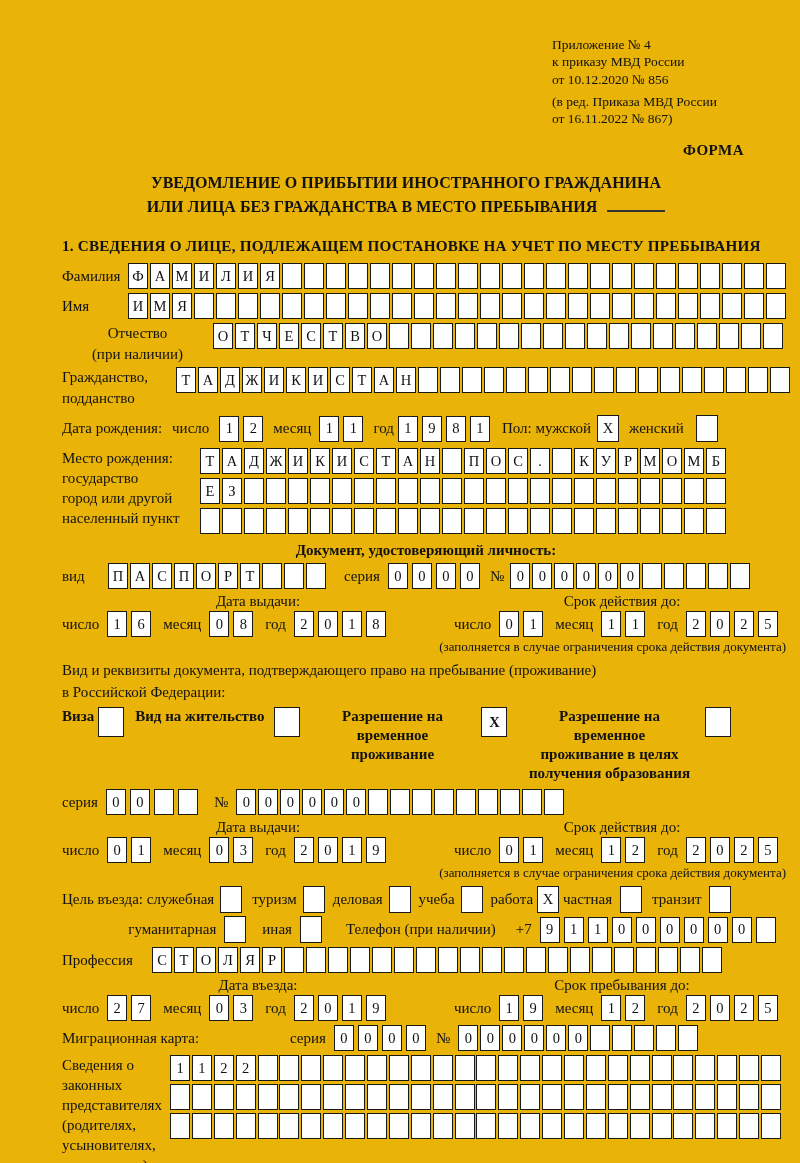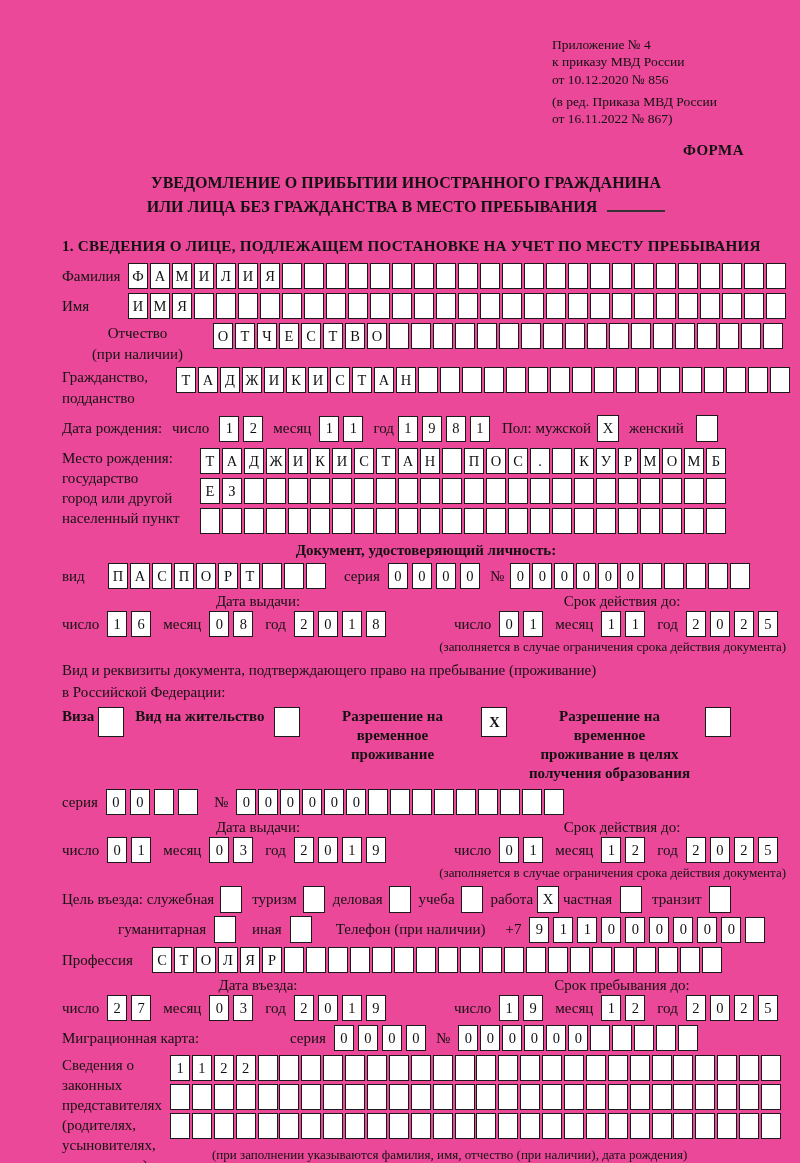--- a/index.html
+++ b/index.html
@@ -5,7 +5,7 @@
   html,body{margin:0;padding:0;background:#fff;}
   .page{
     position:relative;width:800px;height:1163px;box-sizing:border-box;
-    padding:36px 10px 0 62px;background:#ec4899;color:#111;overflow:hidden;
+    padding:36px 10px 0 62px;background:#eab308;color:#111;overflow:hidden;
     font-family:"Liberation Serif","DejaVu Serif",serif;font-size:15px;
   }
   .hdr{margin-left:auto;width:238px;font-size:13.5px;line-height:1.28;}

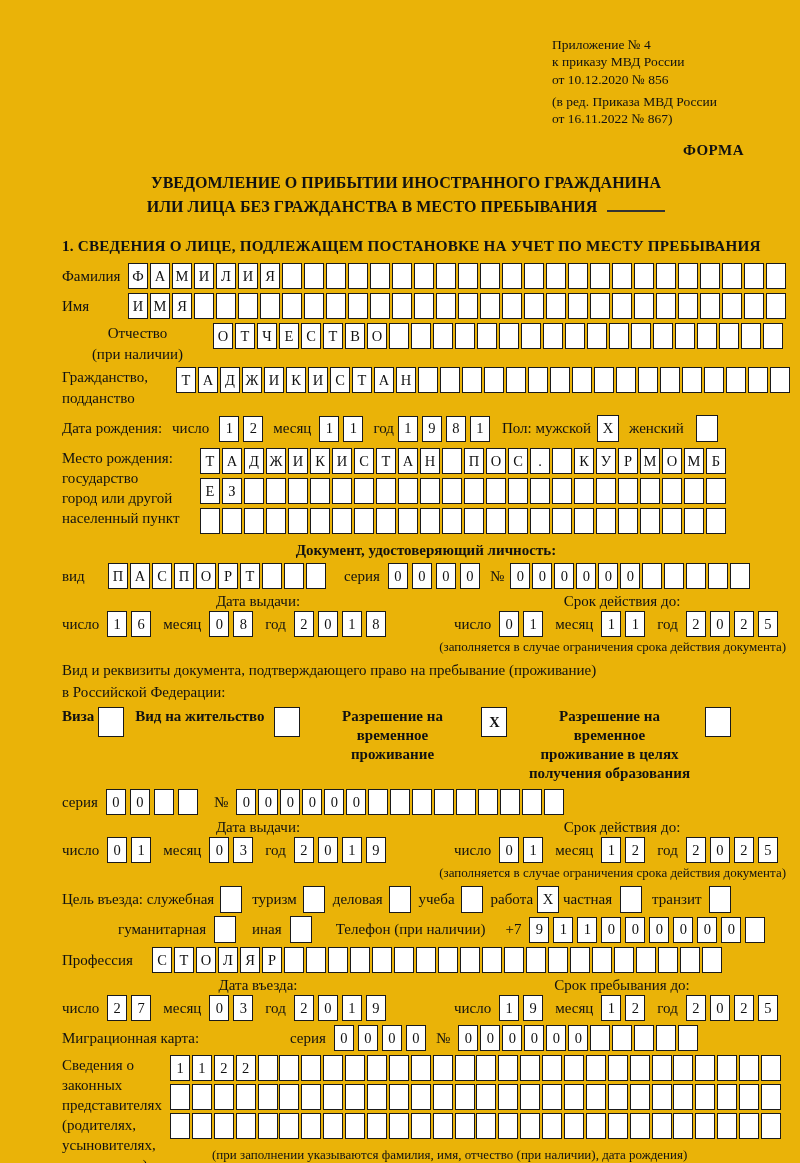--- a/index.html
+++ b/index.html
@@ -54,7 +54,7 @@
   .permits .pl{text-align:center;}
 
   .purrow{display:flex;align-items:center;margin-top:5px;}
-  .purrow2{display:flex;align-items:center;margin-top:3px;}
+  .purrow2{display:flex;align-items:center;margin-top:3px;justify-content:center;}
 
   .reps{display:flex;align-items:flex-start;margin-top:4px;position:relative;}
   .reps .lcol{width:108px;line-height:20px;flex:none;}

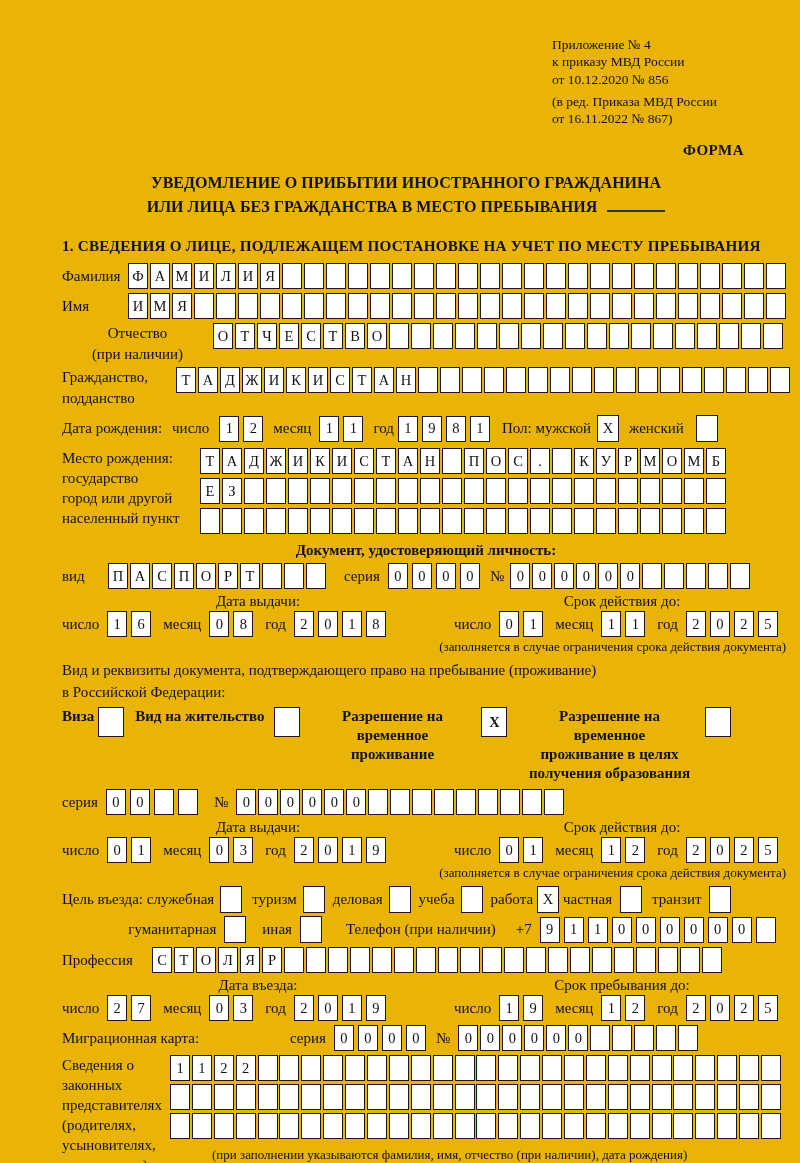--- a/index.html
+++ b/index.html
@@ -800,7 +800,6 @@
           <span class="box"></span>
         </span>
     </span>
-    <span class="repnote">(при заполнении указываются фамилия, имя, отчество (при наличии), дата рождения)</span>
   </div>
 
 </div>

